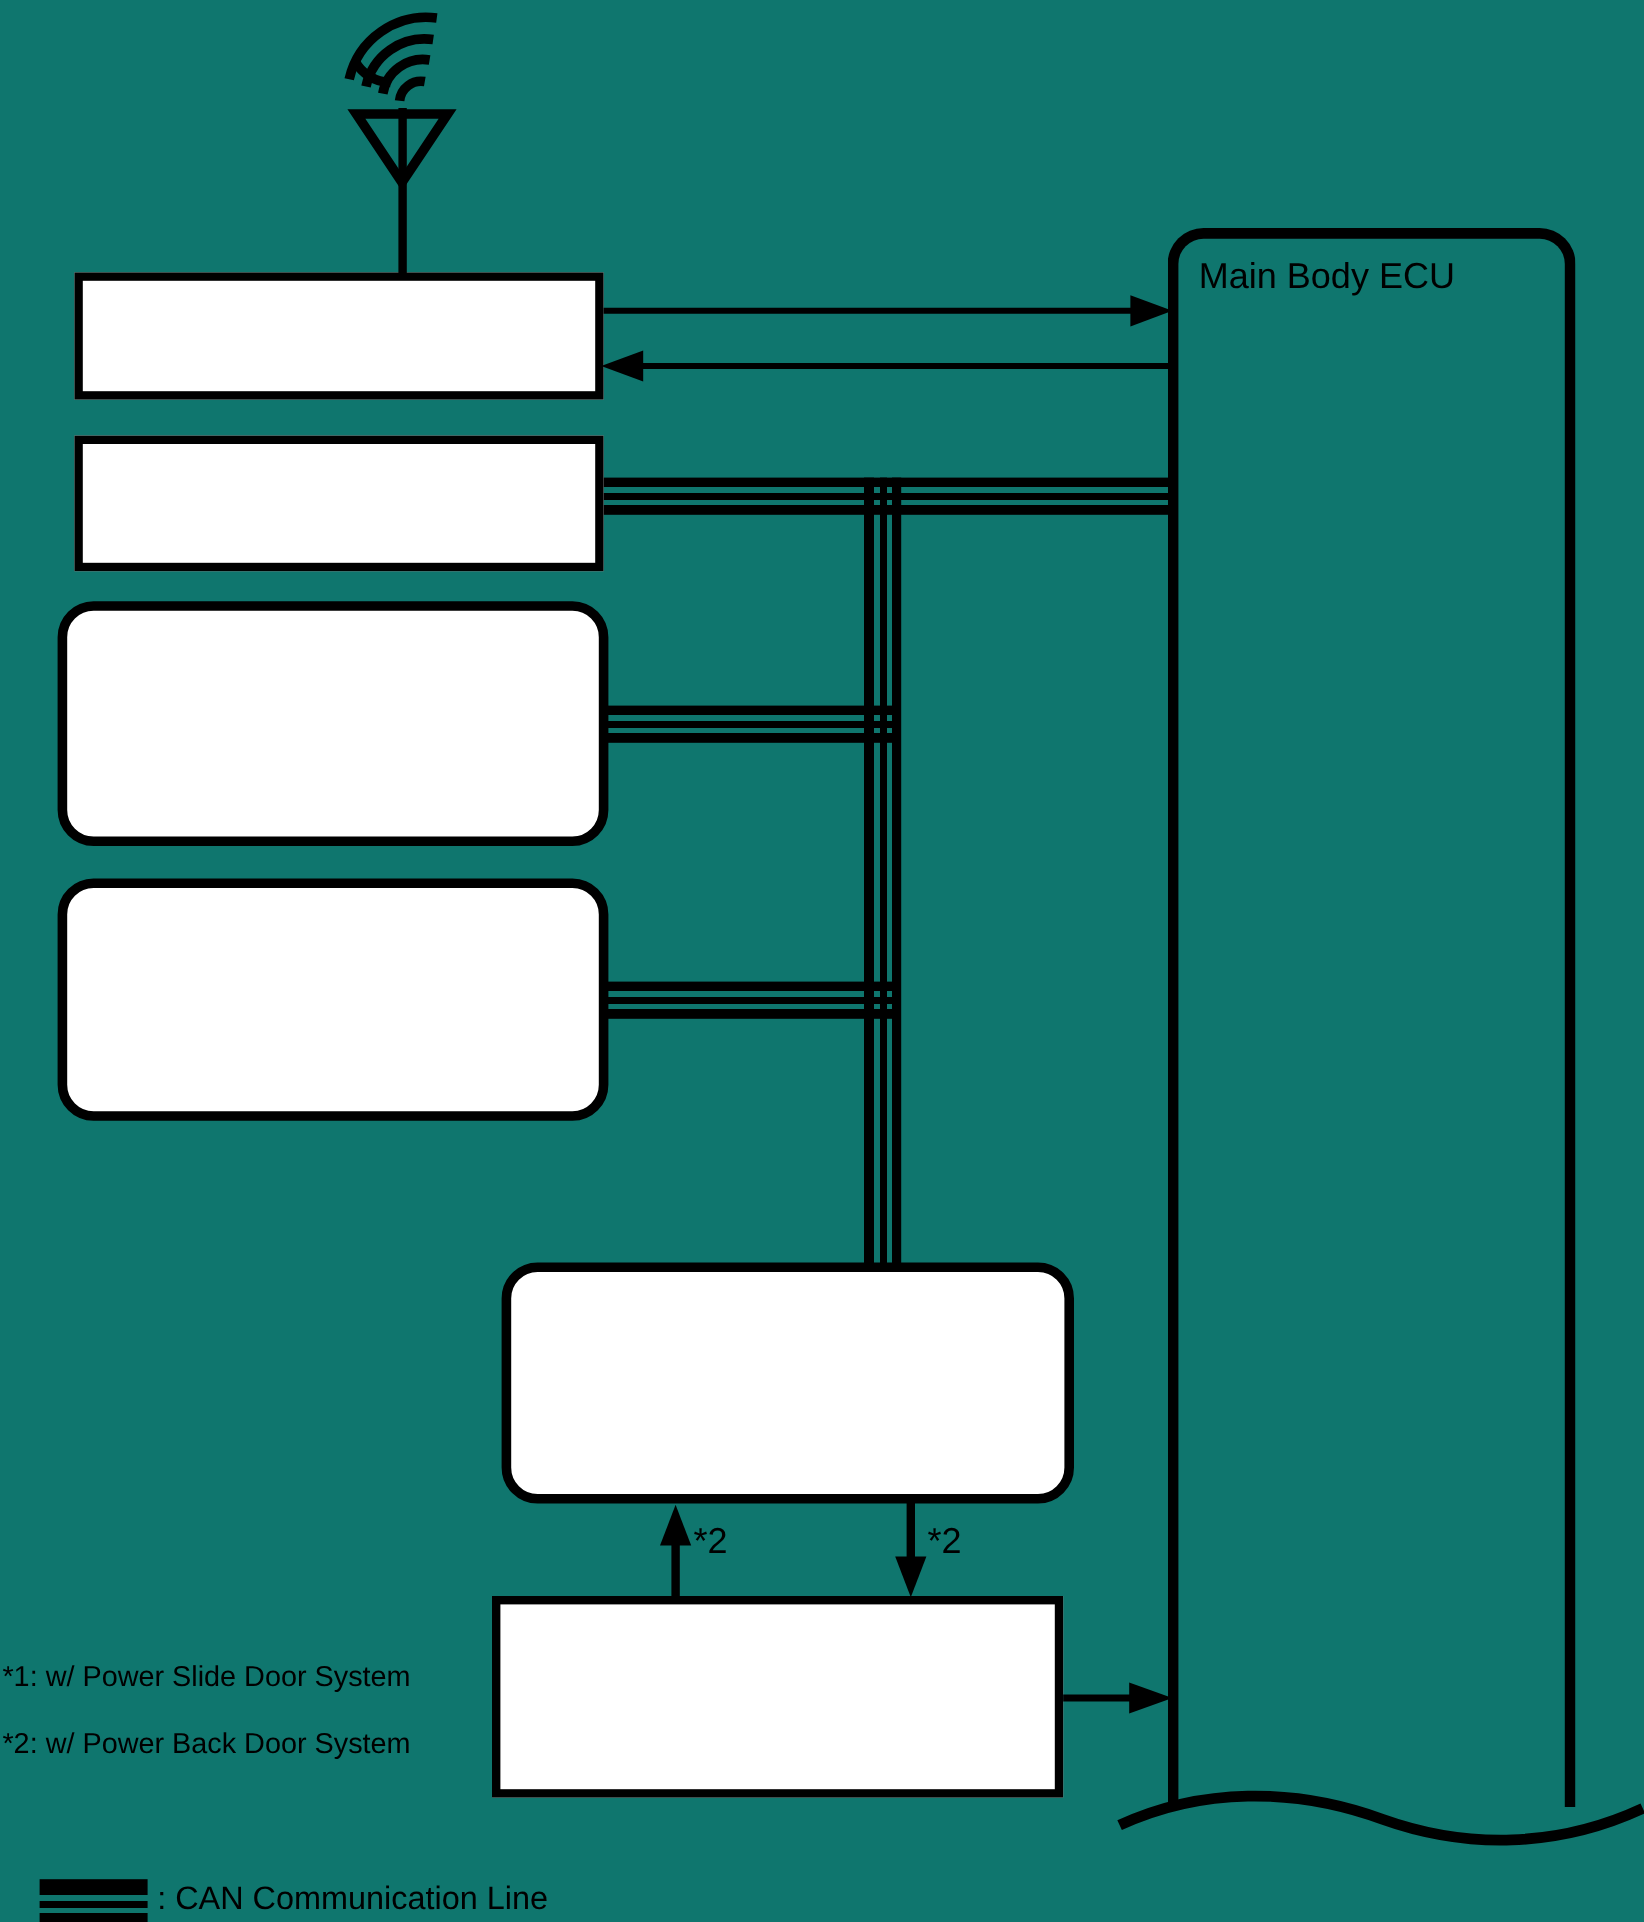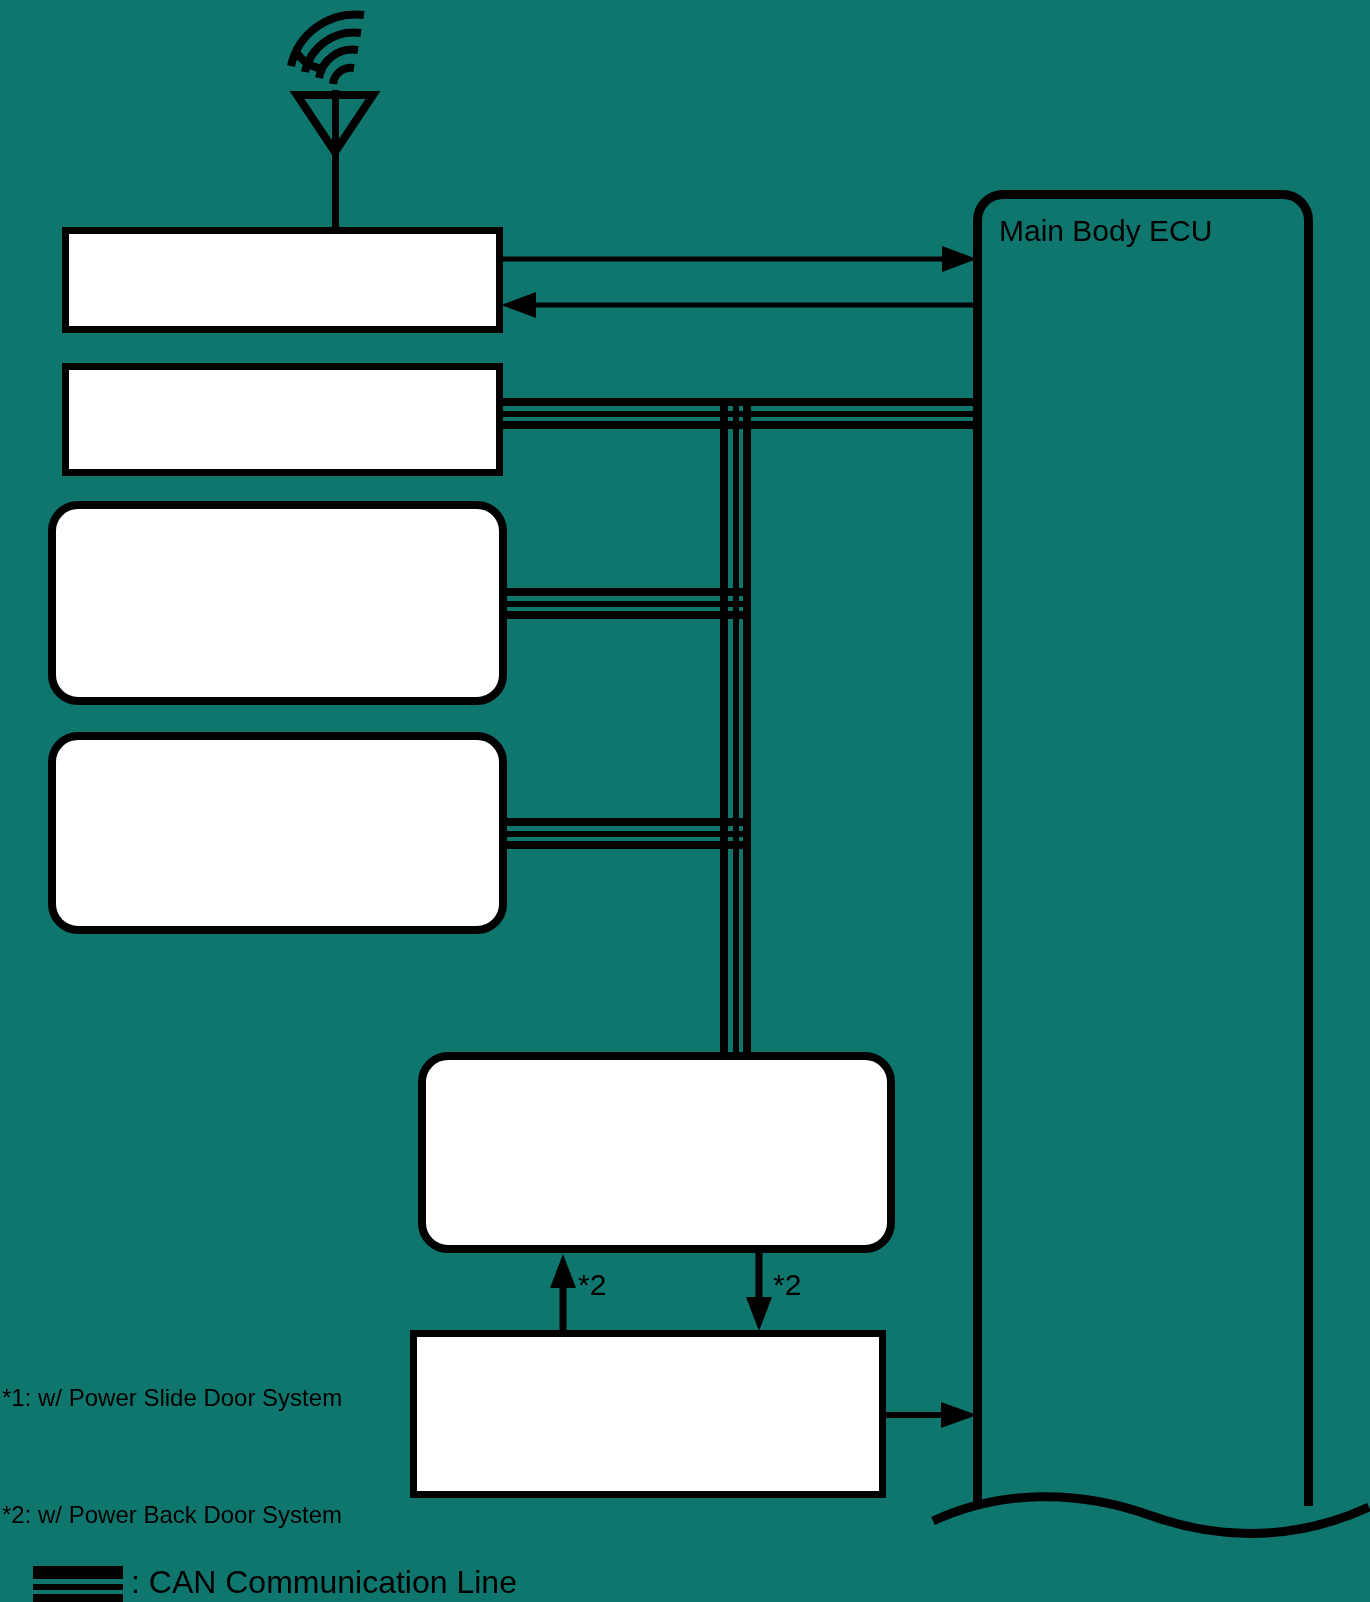--- a/index.html
+++ b/index.html
@@ -84,7 +84,7 @@
   <span class="label" style="left:773px;top:1268px;font-size:30px;">*2</span>
 
   <span class="label small" style="left:2px;top:1381px;">*1: w/ Power Slide Door System</span>
-  <span class="label small" style="left:2px;top:1498px;">*2: w/ Power Back Door System</span>
+  <span class="label small" style="left:2px;top:1437px;">*2: w/ Power Back Door System</span>
 
   <div class="legend-symbol"></div>
   <span class="label" style="left:131px;top:1565px;">: CAN Communication Line</span>

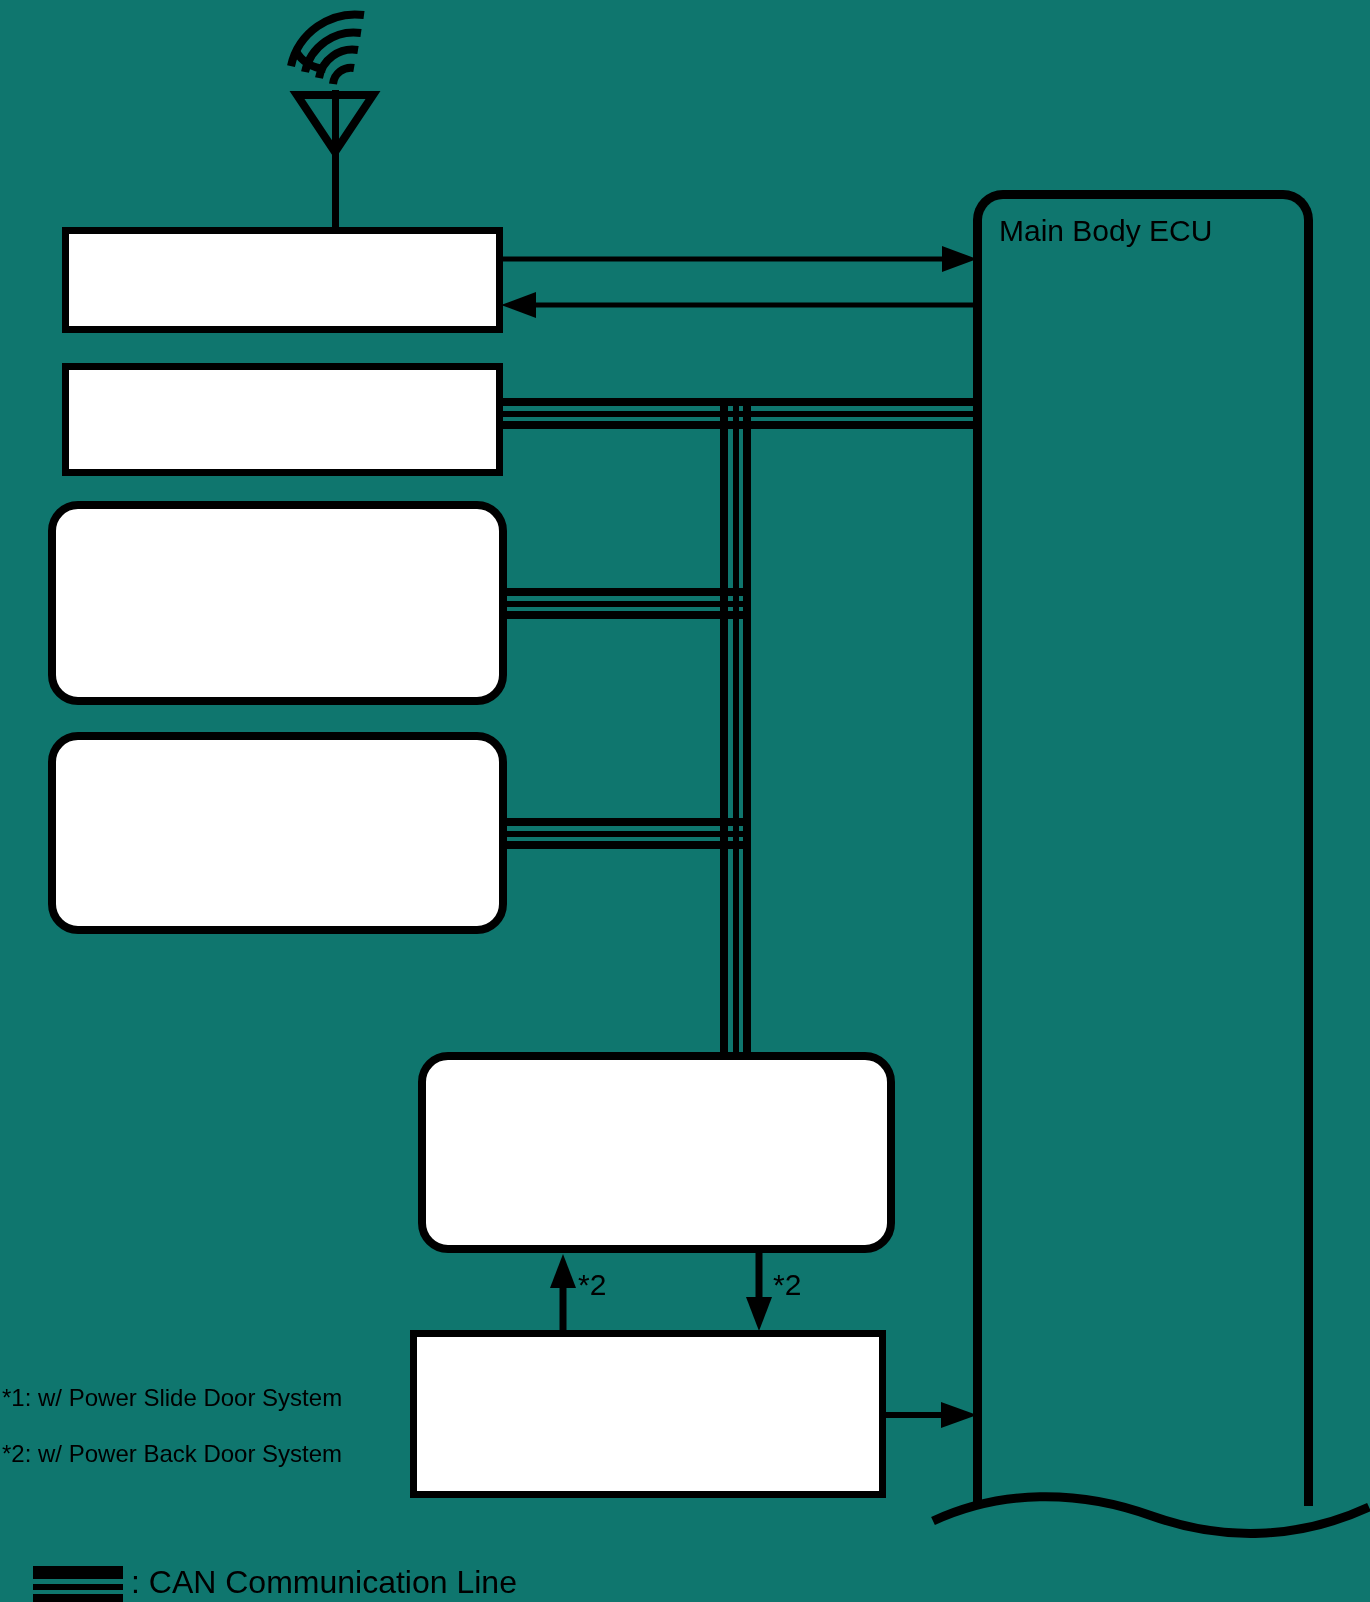--- a/index.html
+++ b/index.html
@@ -20,7 +20,7 @@
   .box.round{border-width:8px;border-radius:30px;}
   .label{
     position:absolute;
-    font-size:32px;
+    font-size:27px;
     line-height:34px;
     white-space:nowrap;
     color:#000;

